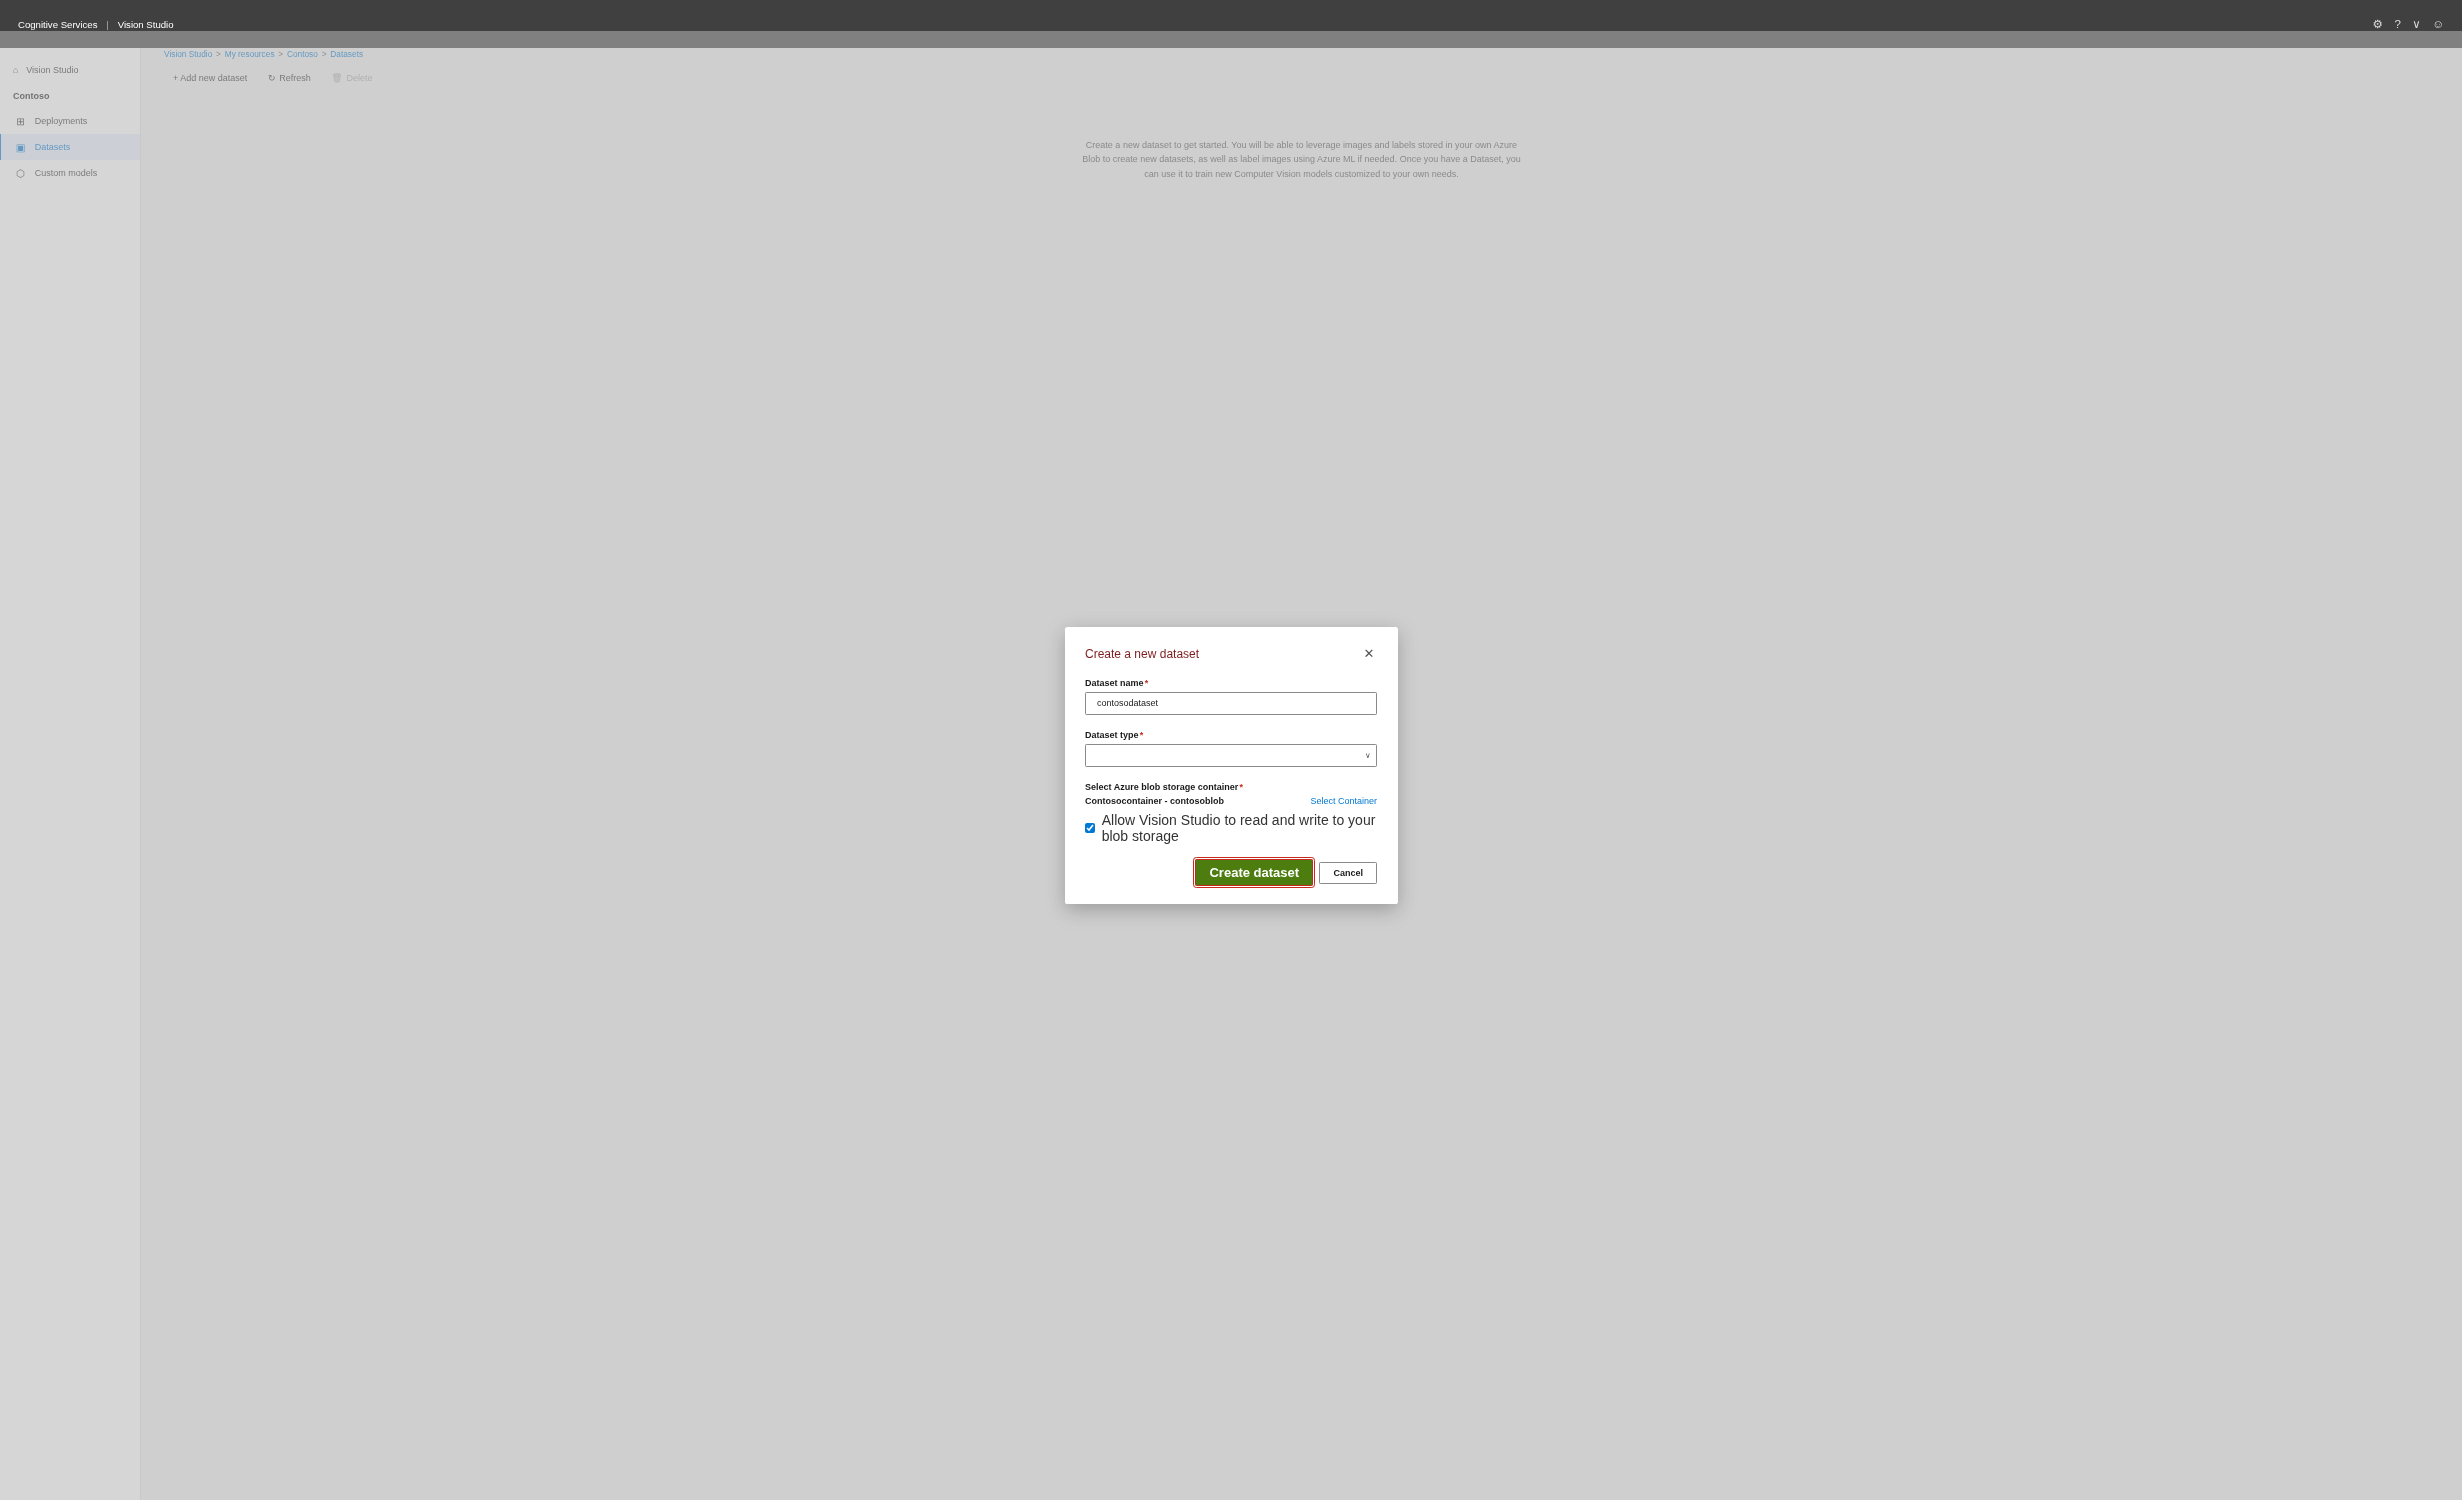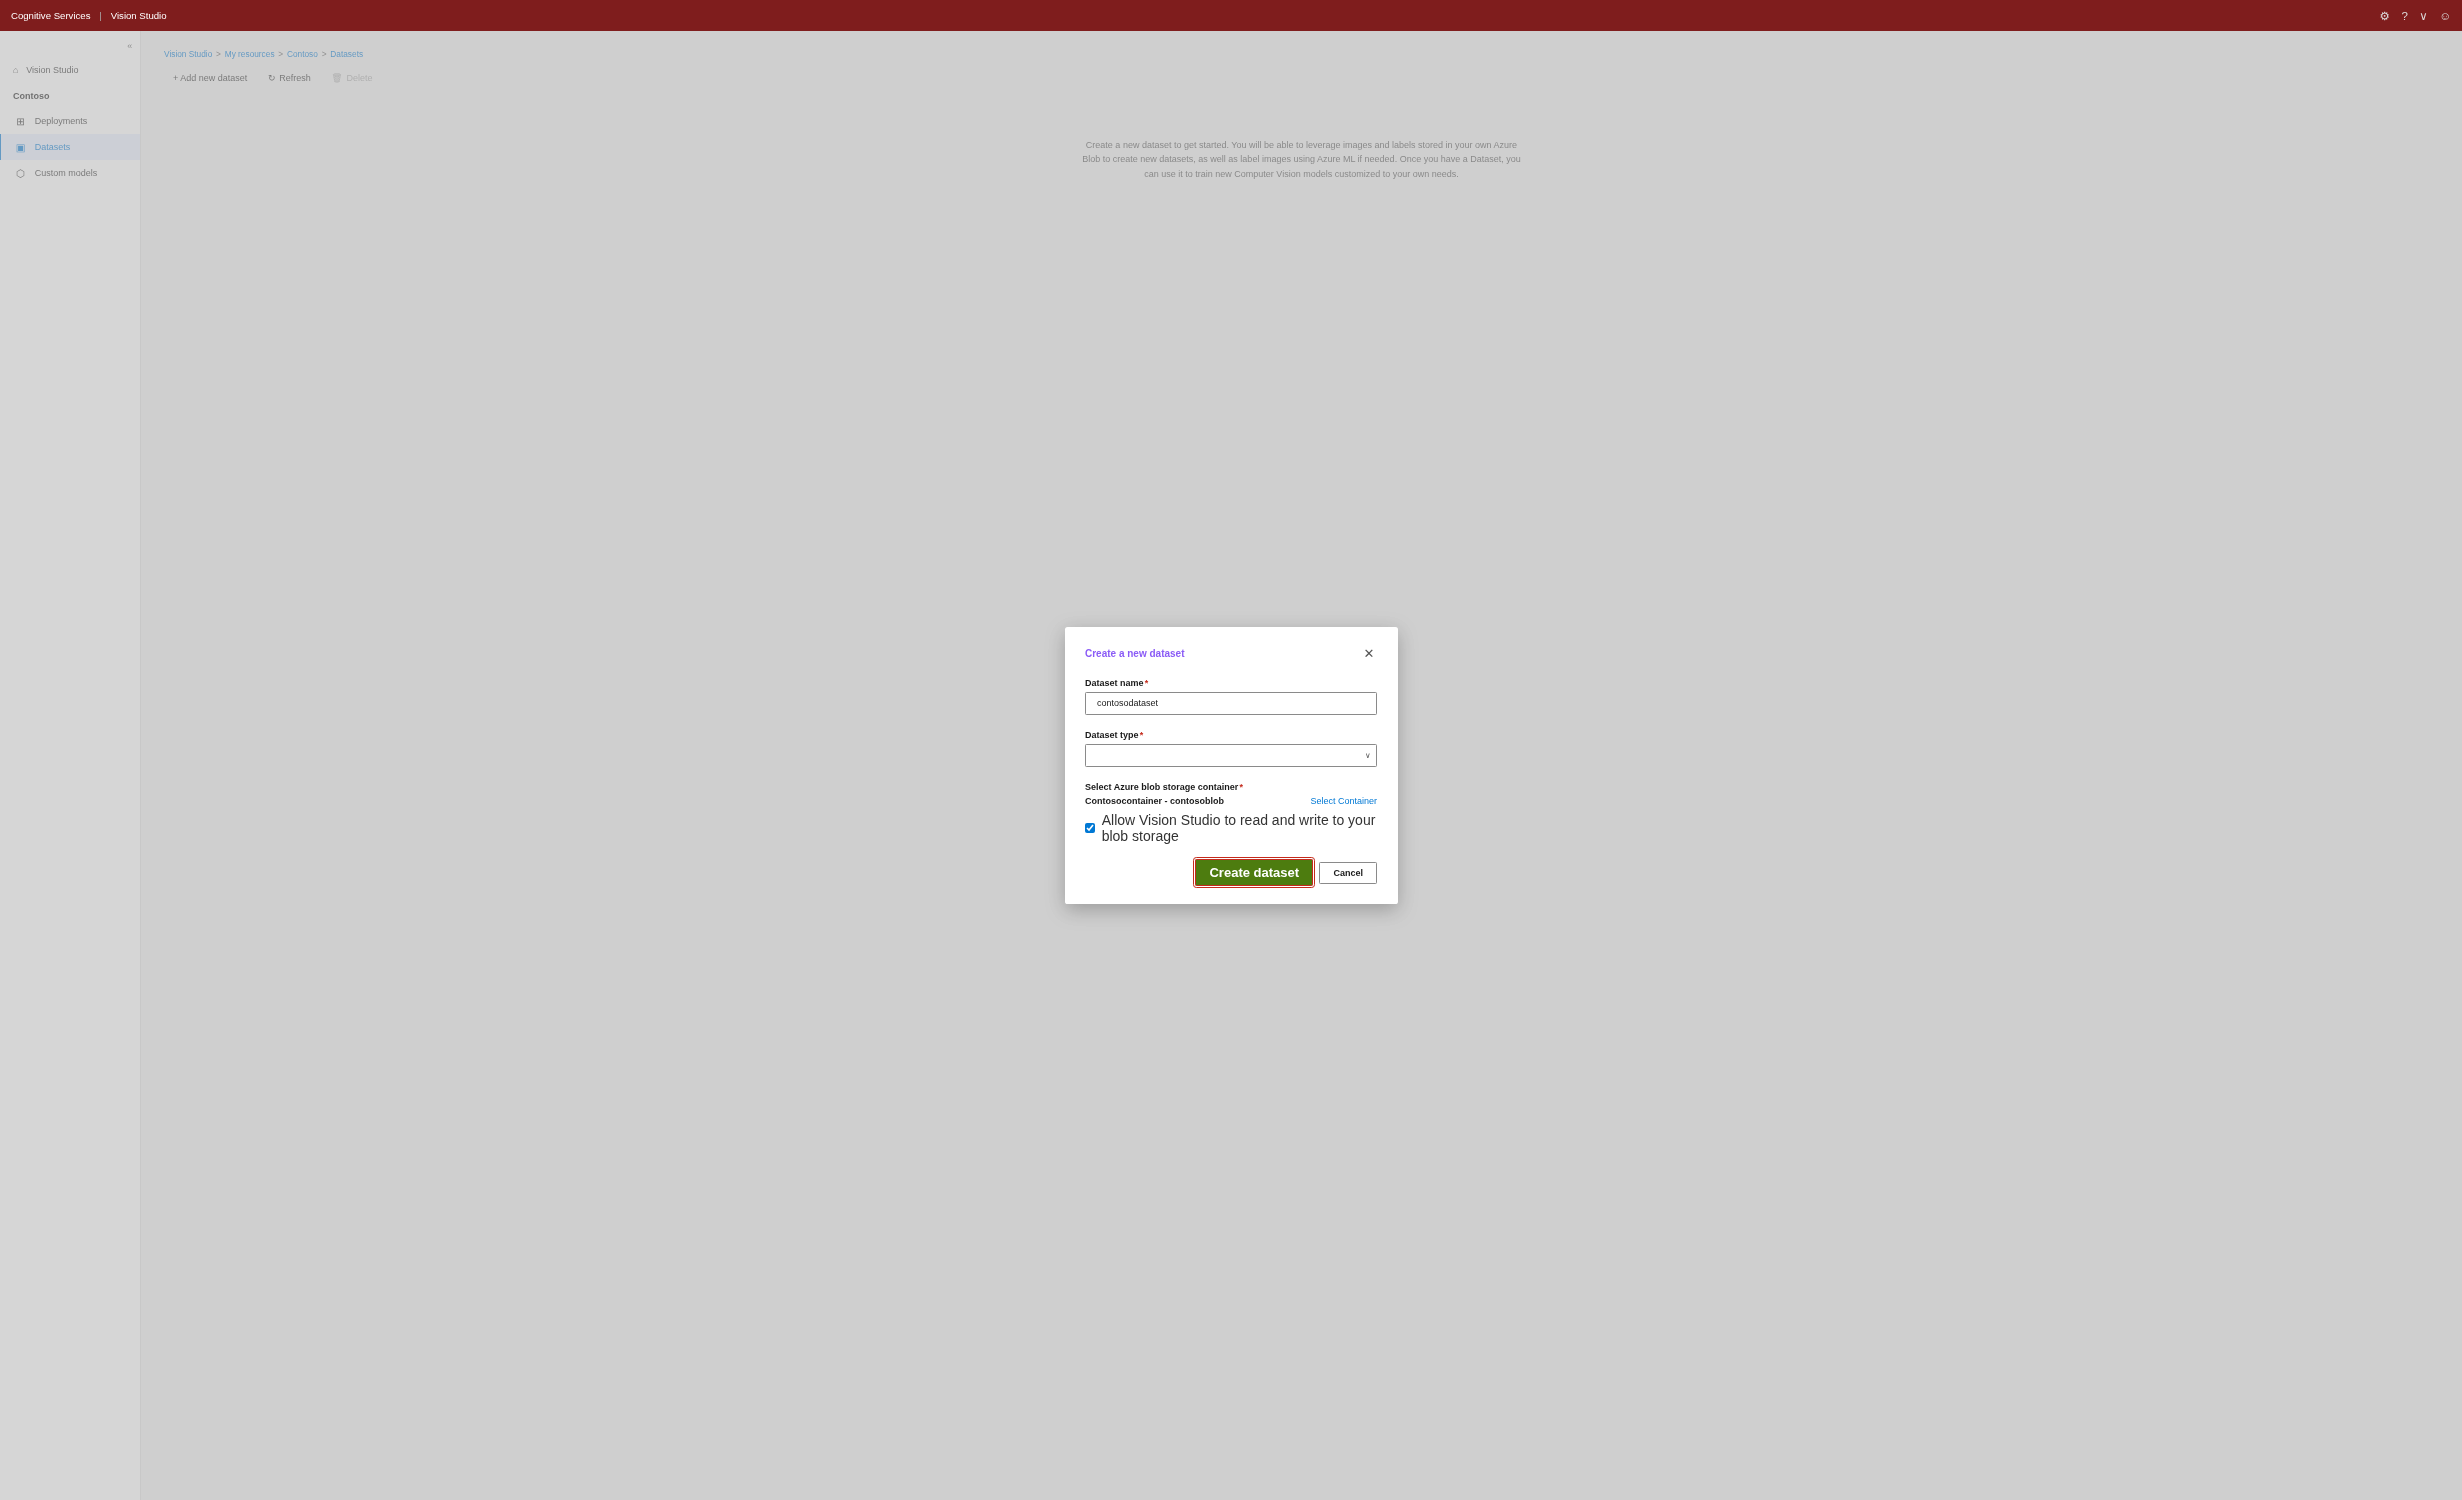--- a/index.html
+++ b/index.html
@@ -7,12 +7,12 @@
 
     
     .topbar {
-      background: #7f1d1d;
+      background: #404040;
       color: white;
-      height: 31px;
-      display: flex;
-      align-items: center;
-      padding: 0 11px;
+      height: 48px;
+      display: flex;
+      align-items: center;
+      padding: 0 18px;
       justify-content: space-between;
       position: fixed;
       top: 0; left: 0; right: 0;

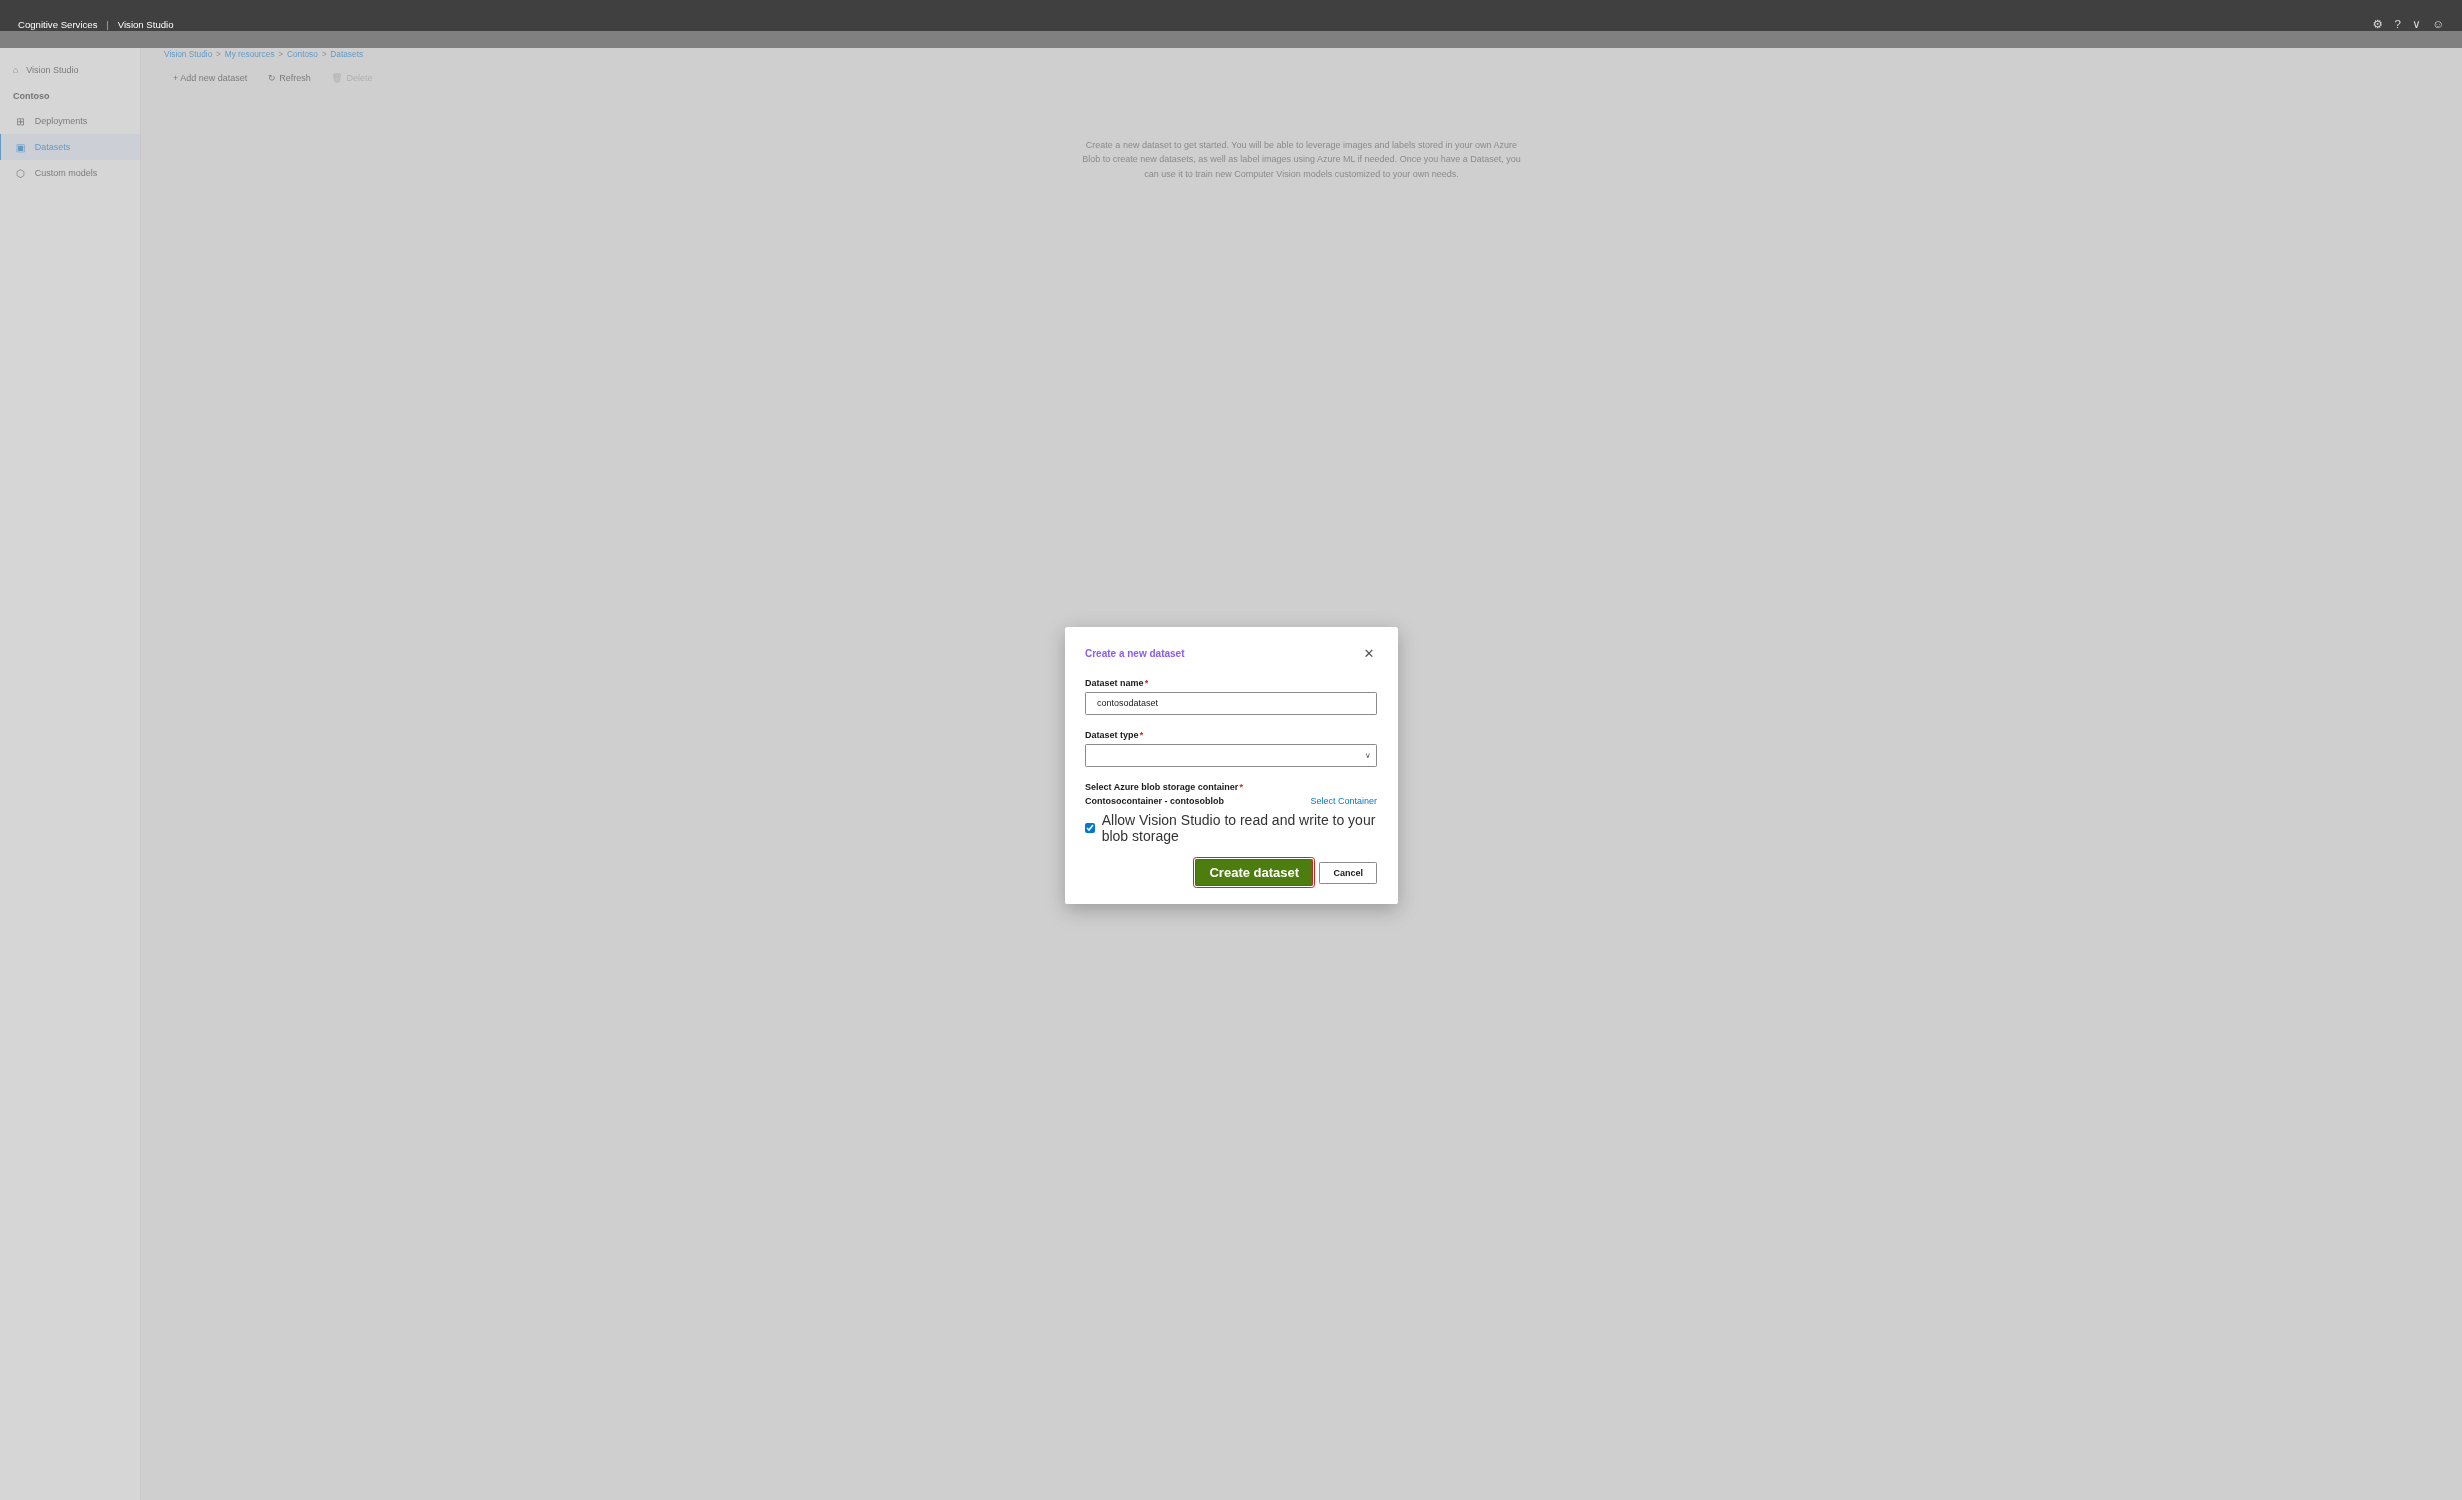--- a/index.html
+++ b/index.html
@@ -171,9 +171,9 @@
       margin-bottom: 15.4px;
     }
     .modal-title {
-      font-size: 10px;
-      font-weight: 700;
-      color: #8b5cf6;
+      font-size: 12px;
+      font-weight: 400;
+      color: #7f1d1d;
     }
     .modal-close {
       background: none;

